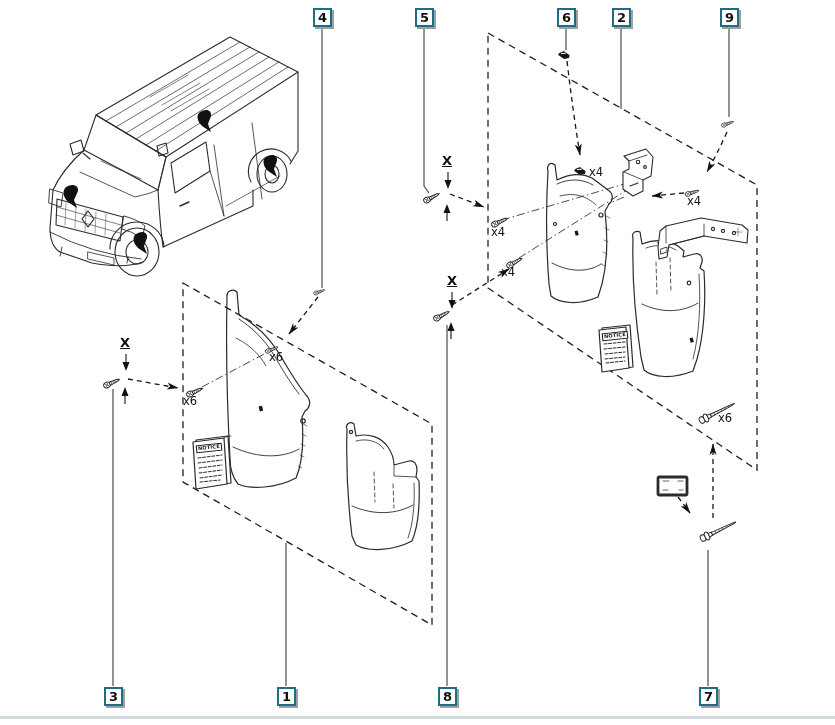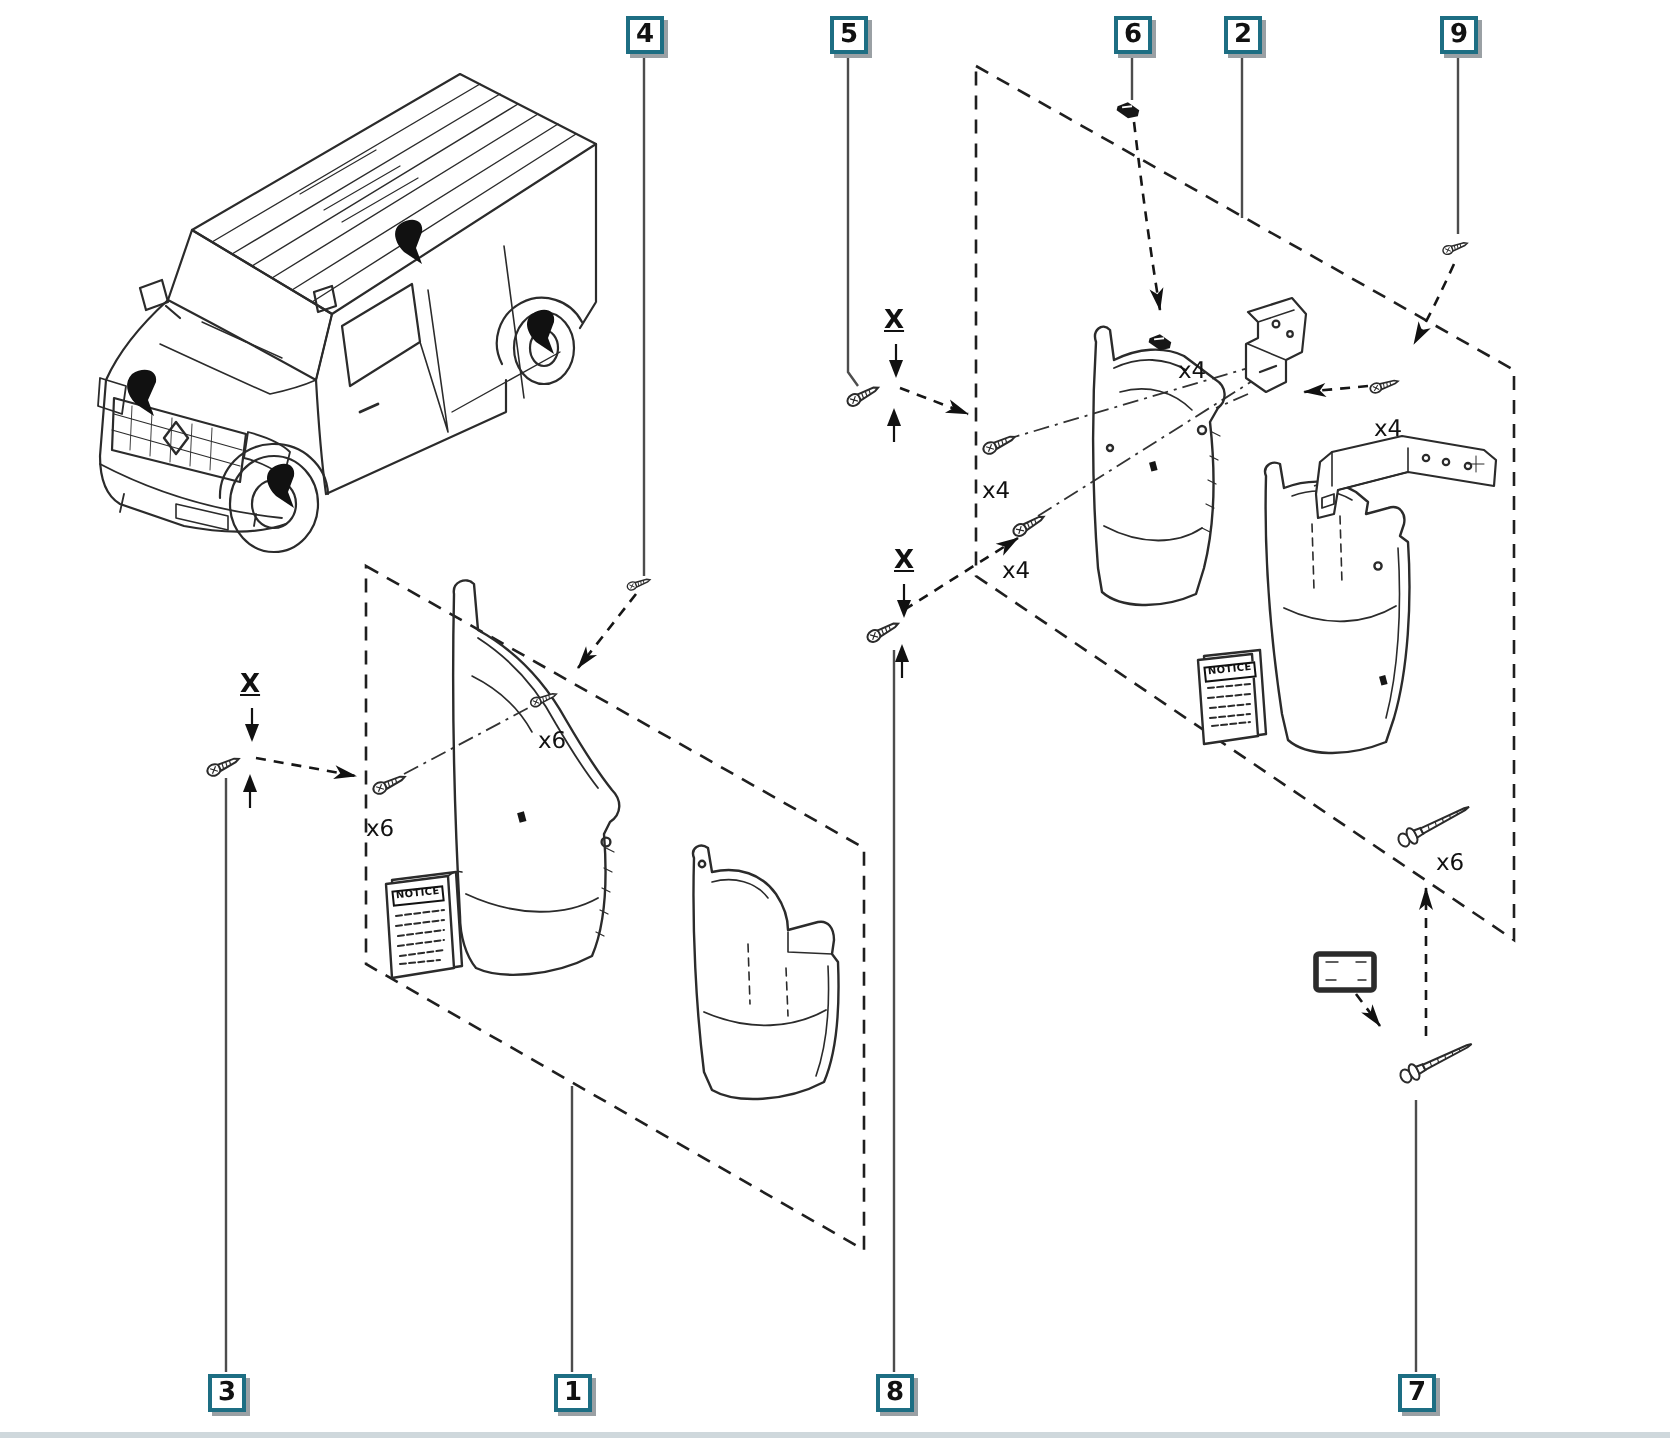--- a/index.html
+++ b/index.html
@@ -15,7 +15,7 @@
     font-weight:bold;font-size:13px;line-height:15px;text-align:center;
     color:#111;z-index:5;cursor:pointer;
   }
-  .qty{position:absolute;font-size:11.5px;line-height:1;color:#111;z-index:4;margin-top:13px;}
+  .qty{position:absolute;font-size:11.5px;line-height:1;color:#111;z-index:4;}
   .xmark{
     position:absolute;font-size:13px;font-weight:600;line-height:1;color:#111;
     text-decoration:underline;z-index:4;padding:0 1px;

